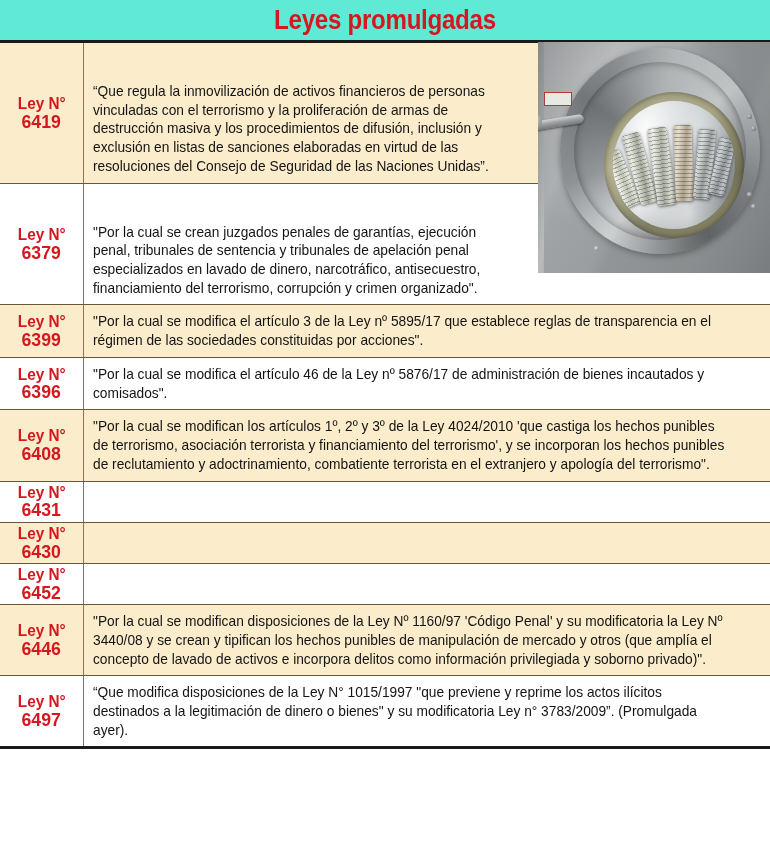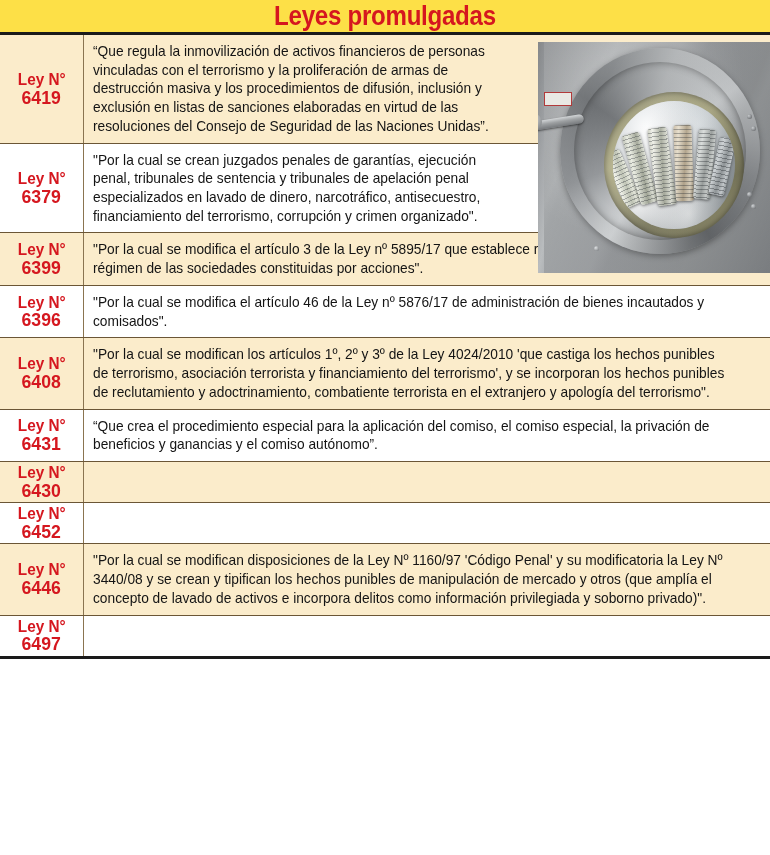--- a/index.html
+++ b/index.html
@@ -26,11 +26,11 @@
 
   
   .title-bar {
-    height: 32px;
+    height: 40px;
     display: flex;
     align-items: center;
     justify-content: center;
-    background: #fde047;
+    background: #5eead4;
   }
   .title-text {
     color: #d5171f;

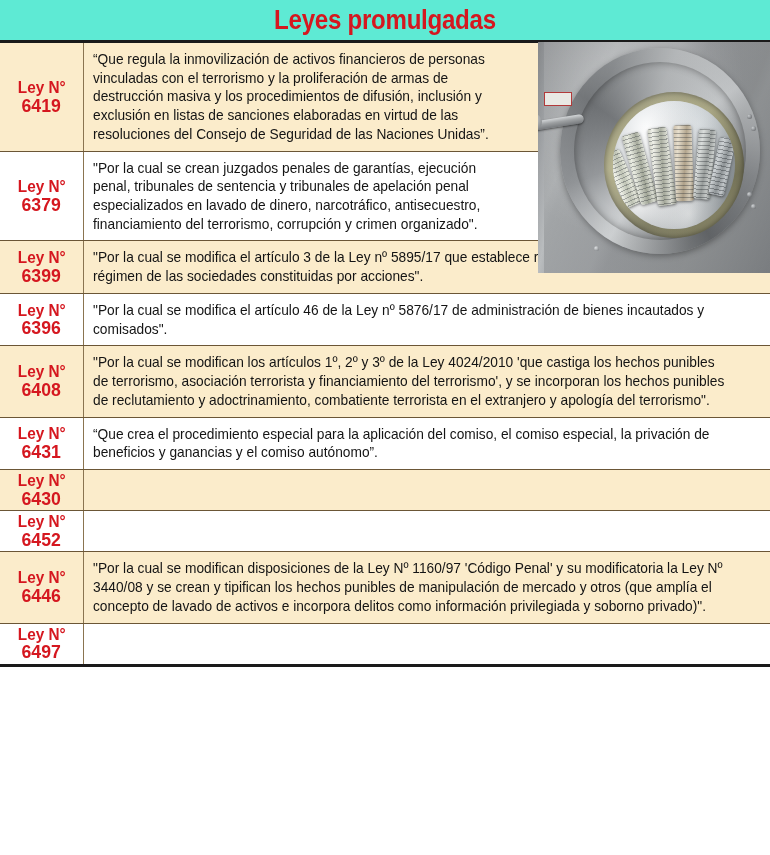--- a/index.html
+++ b/index.html
@@ -105,7 +105,7 @@
   }
 
   
-  .law-row.has-photo .law-desc-cell { padding-right: 10px; }
+  .law-row.has-photo .law-desc-cell { padding-right: 10px; margin-top: 32px; }
   .law-row.has-photo .law-desc-text { width: 104.5%; }
 
   

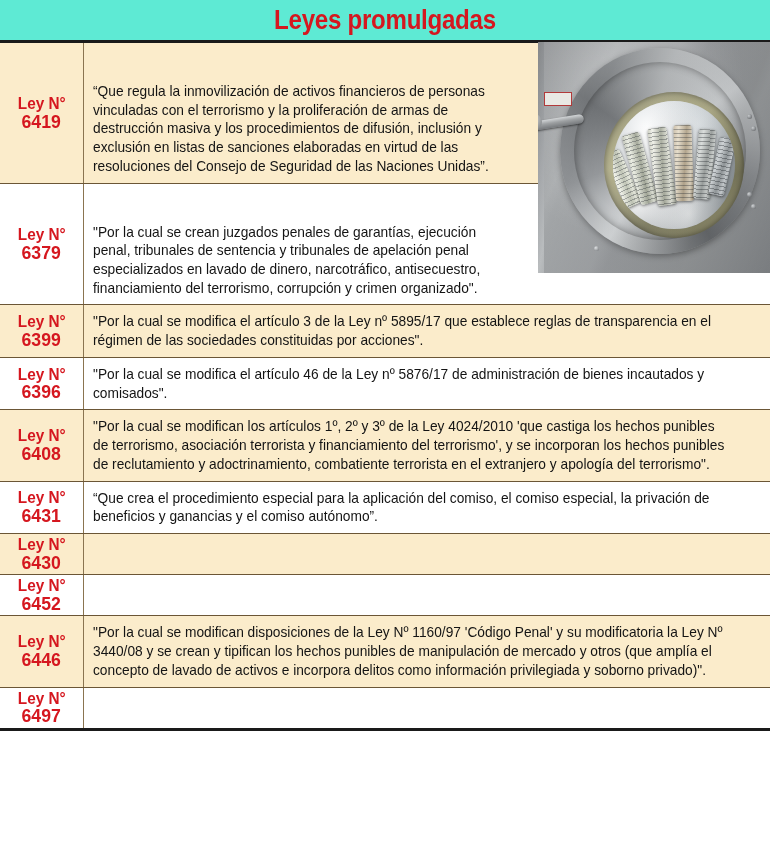--- a/index.html
+++ b/index.html
@@ -339,9 +339,6 @@
         <div class="law-num-cell">
           <div class="law-num-line1">Ley N°</div>
           <div class="law-num-line2">6431</div>
-        </div>
-        <div class="law-desc-cell">
-          <div class="law-desc-text">“Que crea el procedimiento especial para la aplicación del comiso, el comiso especial, la privación de beneficios y ganancias y el comiso autónomo”.</div>
         </div>
       </div>
       <div class="law-row bg-cream">

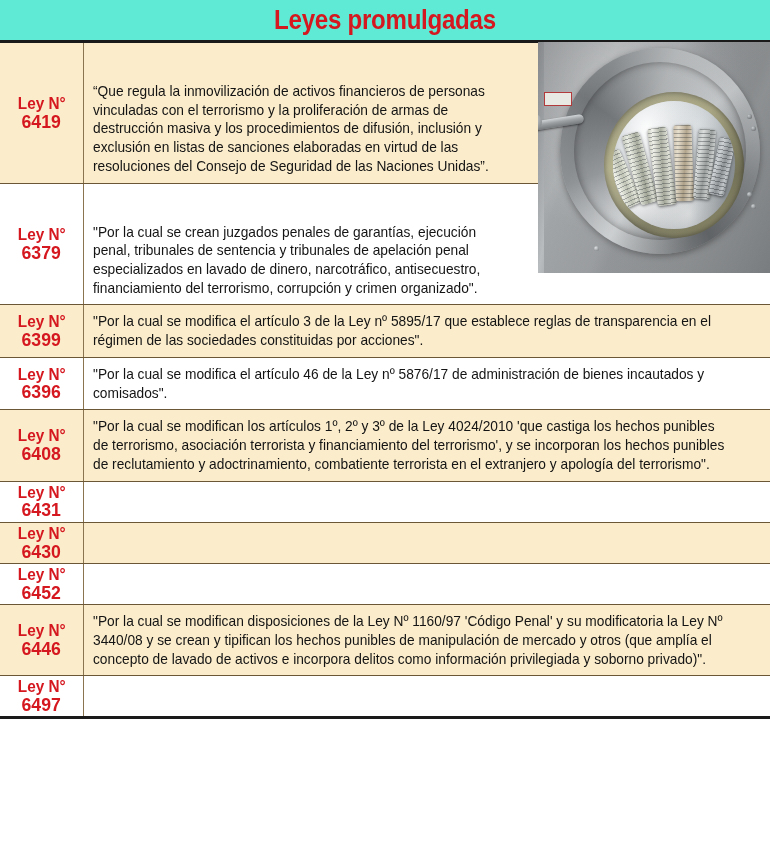--- a/index.html
+++ b/index.html
@@ -366,6 +366,9 @@
         <div class="law-num-cell">
           <div class="law-num-line1">Ley N°</div>
           <div class="law-num-line2">6497</div>
+        </div>
+        <div class="law-desc-cell">
+          <div class="law-desc-text">“Que modifica disposiciones de la Ley N° 1015/1997 "que previene y reprime los actos ilícitos destinados a la legitimación de dinero o bienes" y su modificatoria Ley n° 3783/2009”. (Promulgada ayer).</div>
         </div>
       </div>
     </div>

